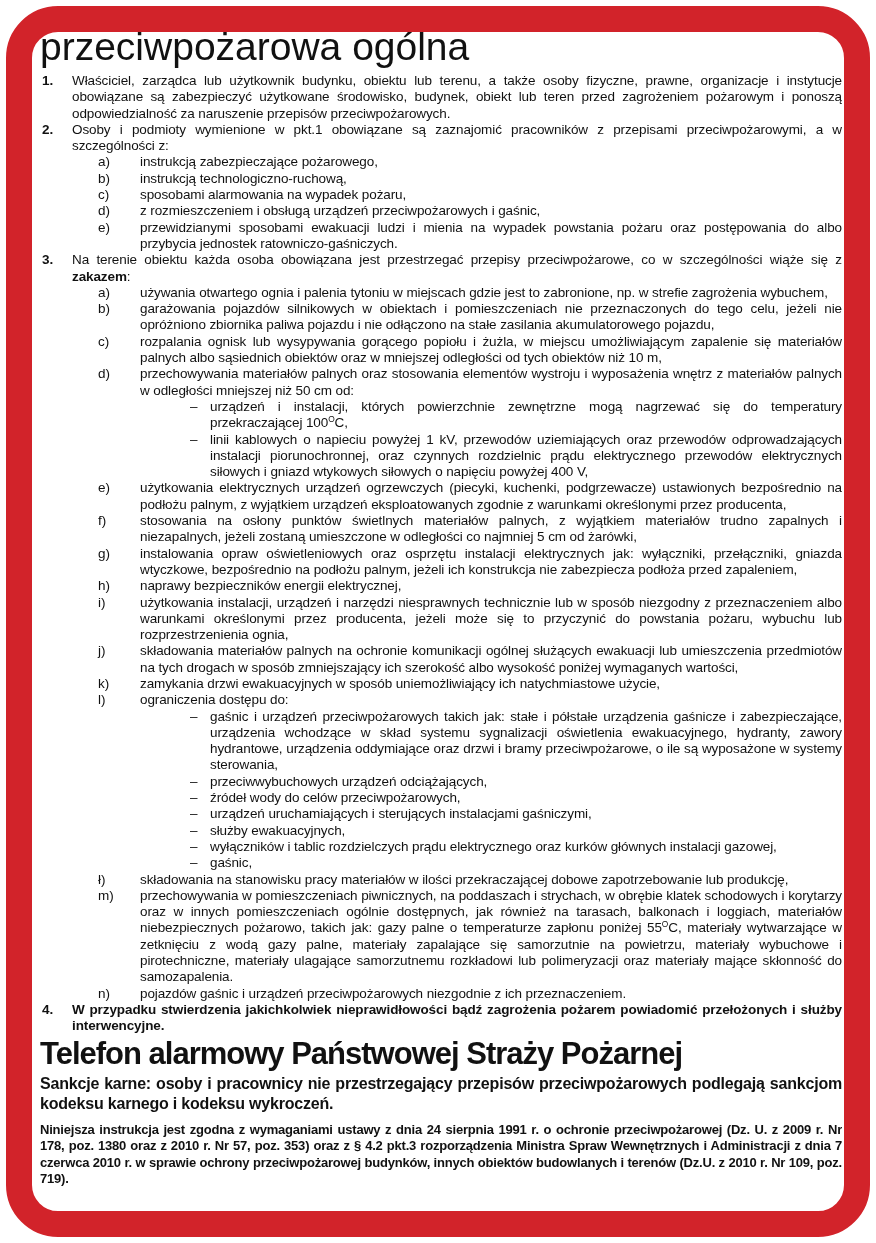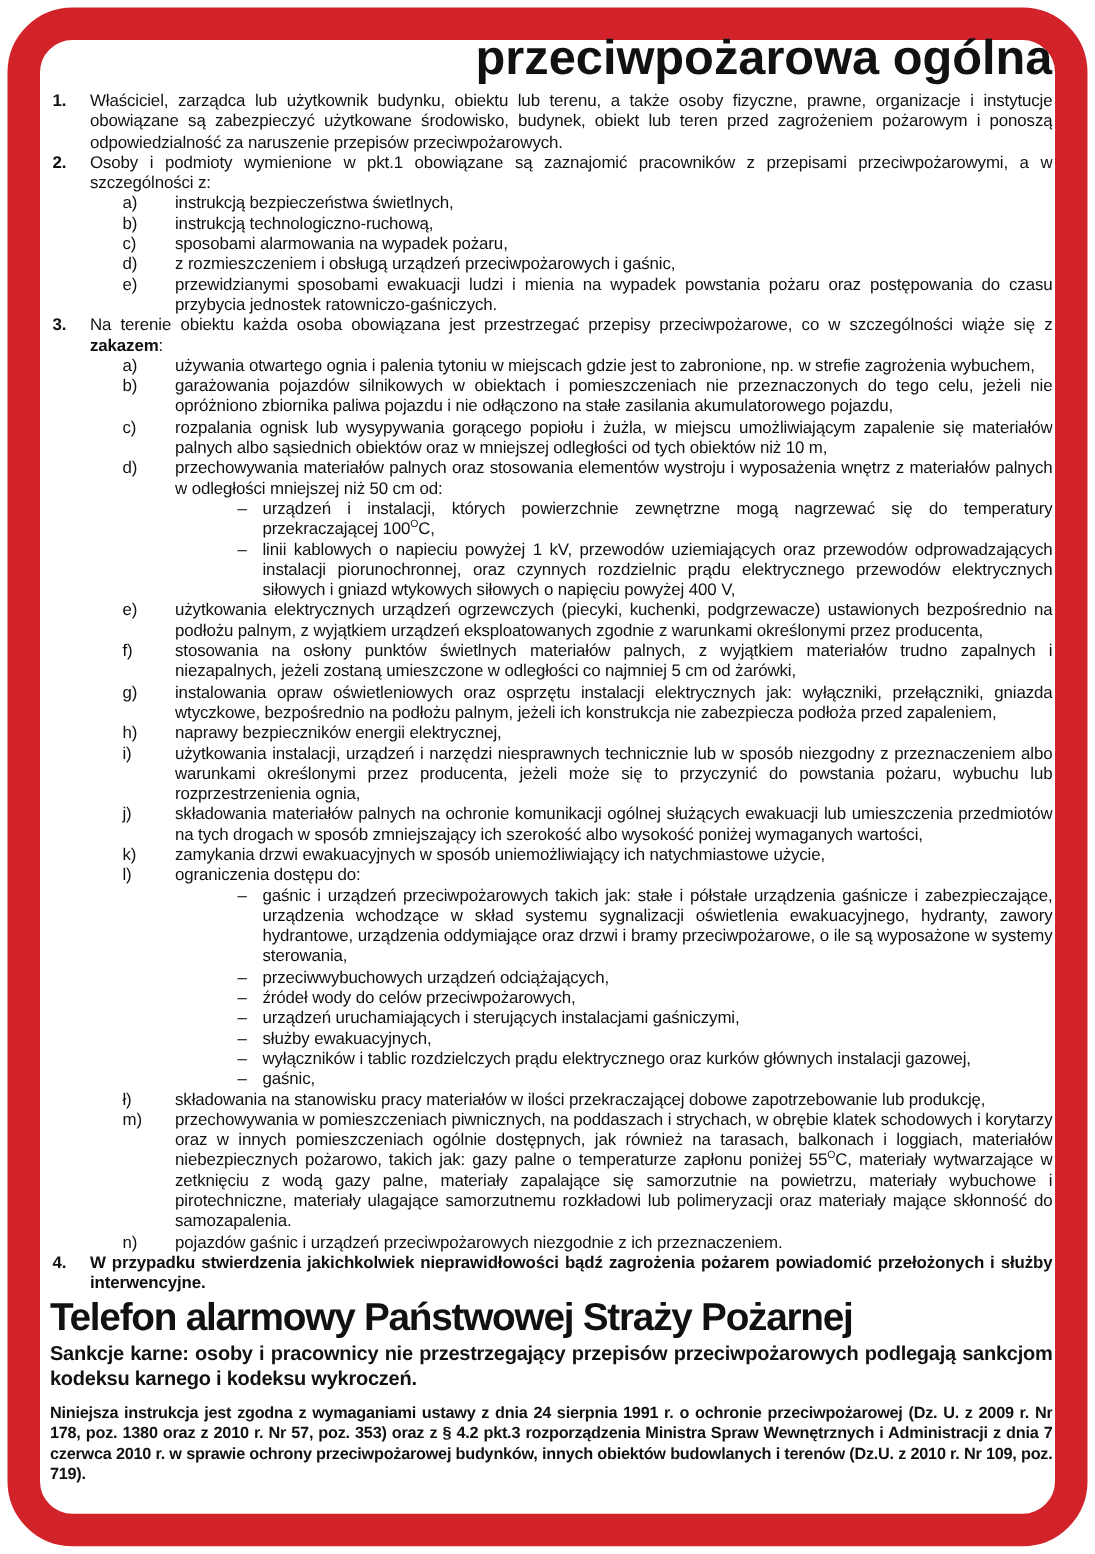--- a/index.html
+++ b/index.html
@@ -7,7 +7,7 @@
   .frame{position:absolute;left:6px;top:6px;right:6px;bottom:6px;border:26px solid #d2232a;border-radius:52px;box-sizing:border-box;}
   .content{position:absolute;left:40px;right:34px;top:26px;bottom:24px;overflow:hidden;}
   .title1{font-size:45px;line-height:46px;font-weight:bold;text-align:center;letter-spacing:0.5px;}
-  .title2{font-size:39px;line-height:41px;font-weight:bold;text-align:right;margin-bottom:6px;}
+  .title2{font-size:39px;line-height:41px;font-weight:normal;text-align:left;margin-bottom:6px;}
   .list{font-size:13.5px;line-height:16.3px;letter-spacing:-0.1px;}
   .row{display:flex;align-items:flex-start;}
   .row .marker{flex:none;}

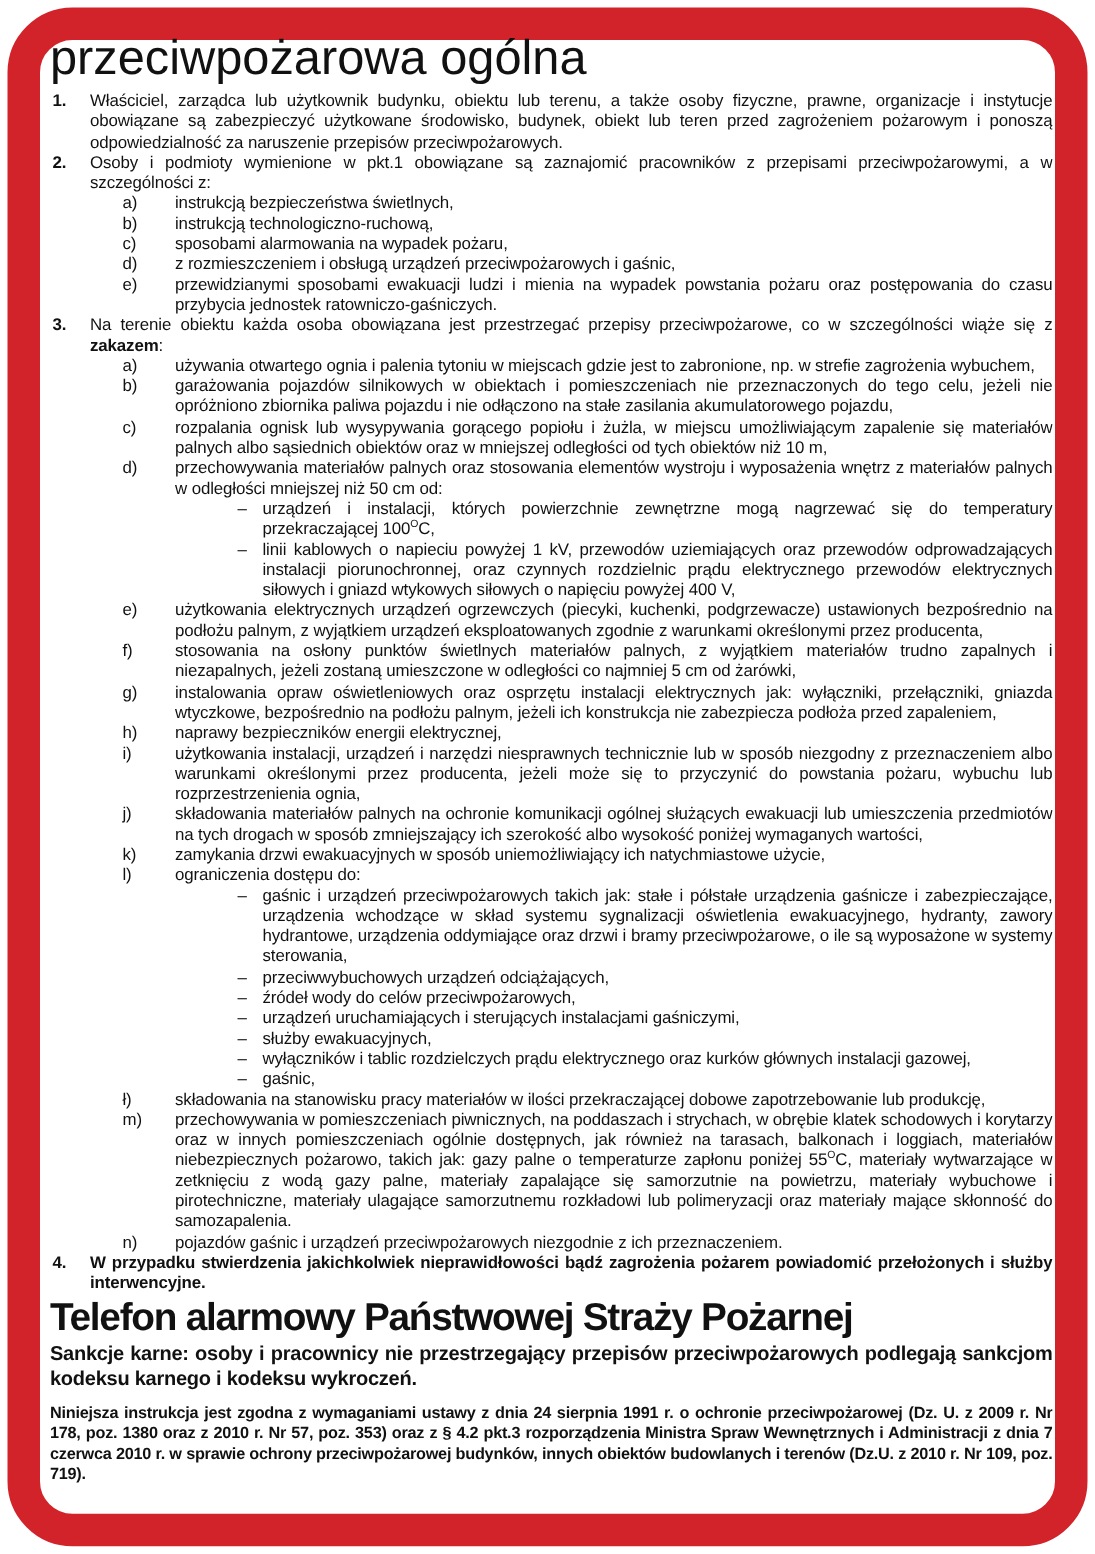--- a/index.html
+++ b/index.html
@@ -44,7 +44,7 @@
       </div>
       <div class="row r1">
         <span class="marker">a)</span>
-        <div class="txt">instrukcją bezpieczeństwa świetlnych,</div>
+        <div class="txt">instrukcją zabezpieczające pożarowego,</div>
       </div>
       <div class="row r1">
         <span class="marker">b)</span>

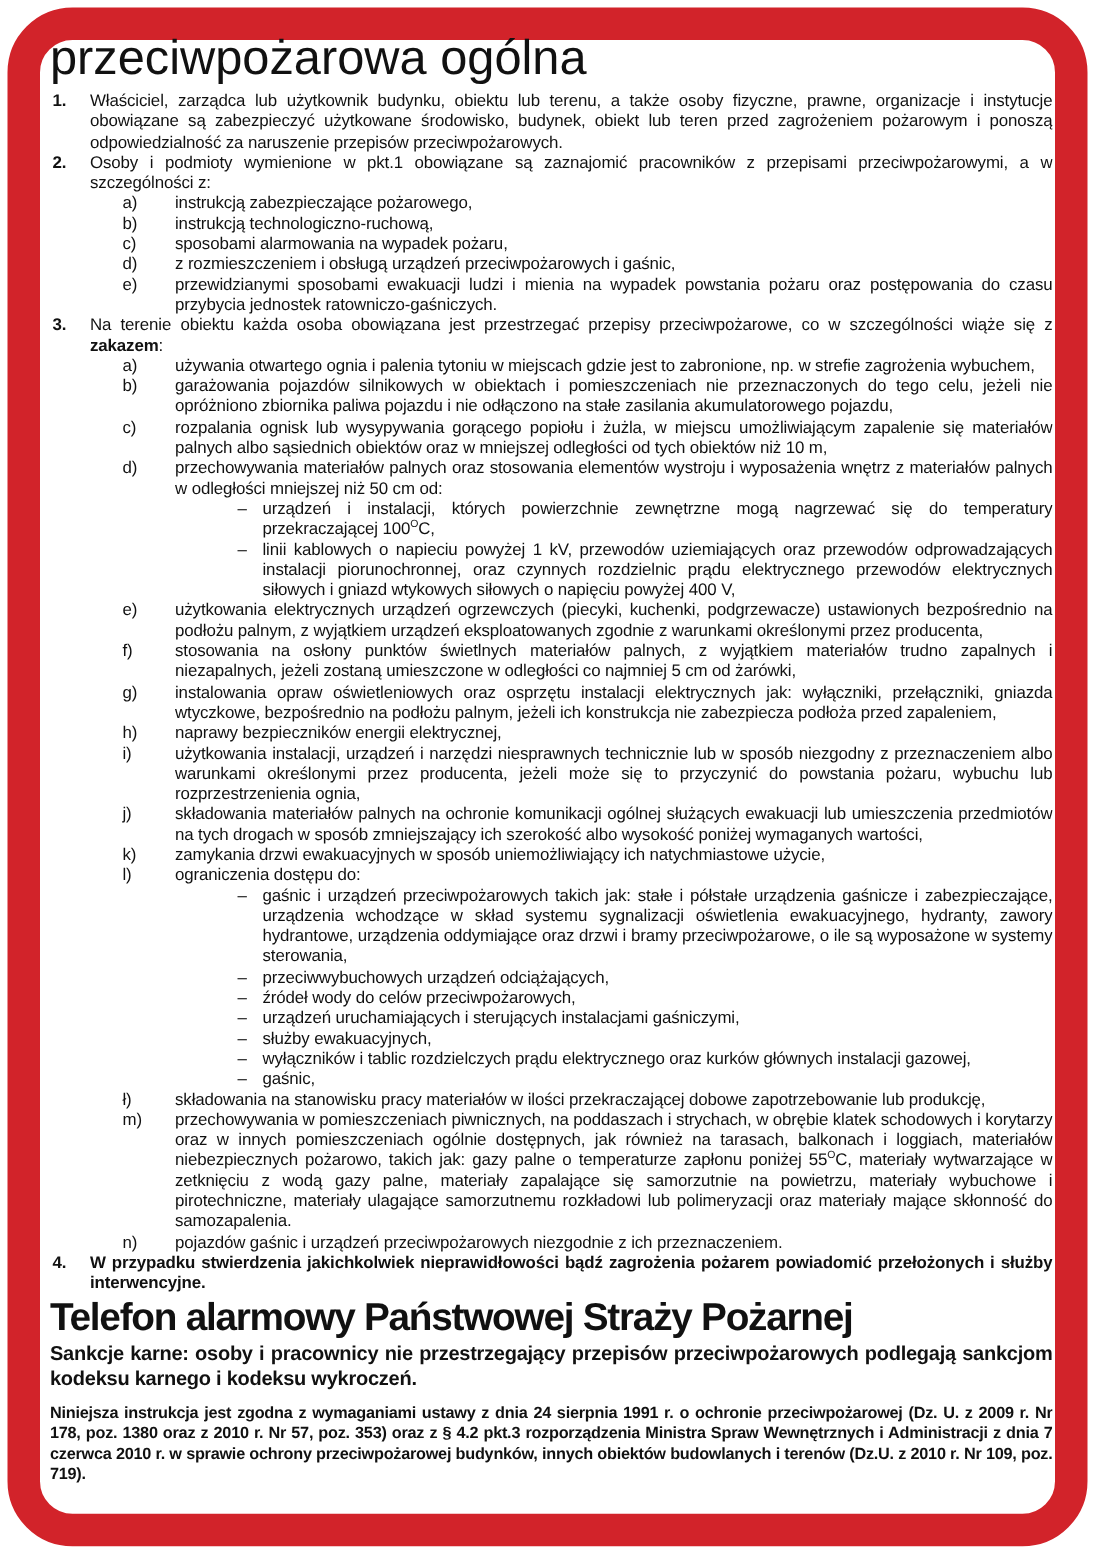--- a/index.html
+++ b/index.html
@@ -60,7 +60,7 @@
       </div>
       <div class="row r1">
         <span class="marker">e)</span>
-        <div class="txt">przewidzianymi sposobami ewakuacji ludzi i mienia na wypadek powstania pożaru oraz postępowania do czasu przybycia jednostek ratowniczo-gaśniczych.</div>
+        <div class="txt">przewidzianymi sposobami ewakuacji ludzi i mienia na wypadek powstania pożaru oraz postępowania do albo przybycia jednostek ratowniczo-gaśniczych.</div>
       </div>
       <div class="row r0">
         <span class="marker">3.</span>

